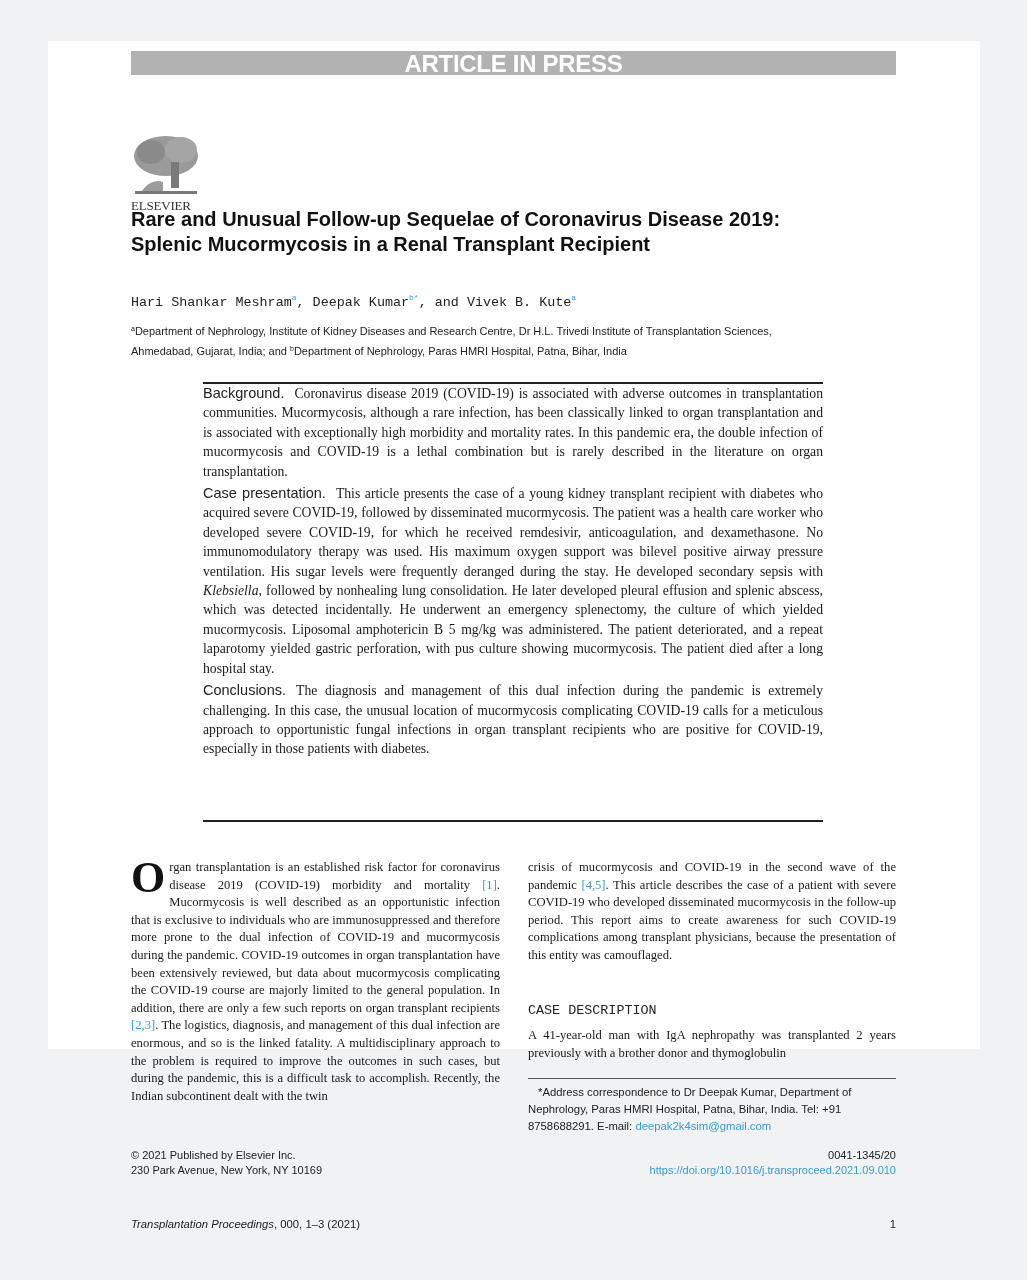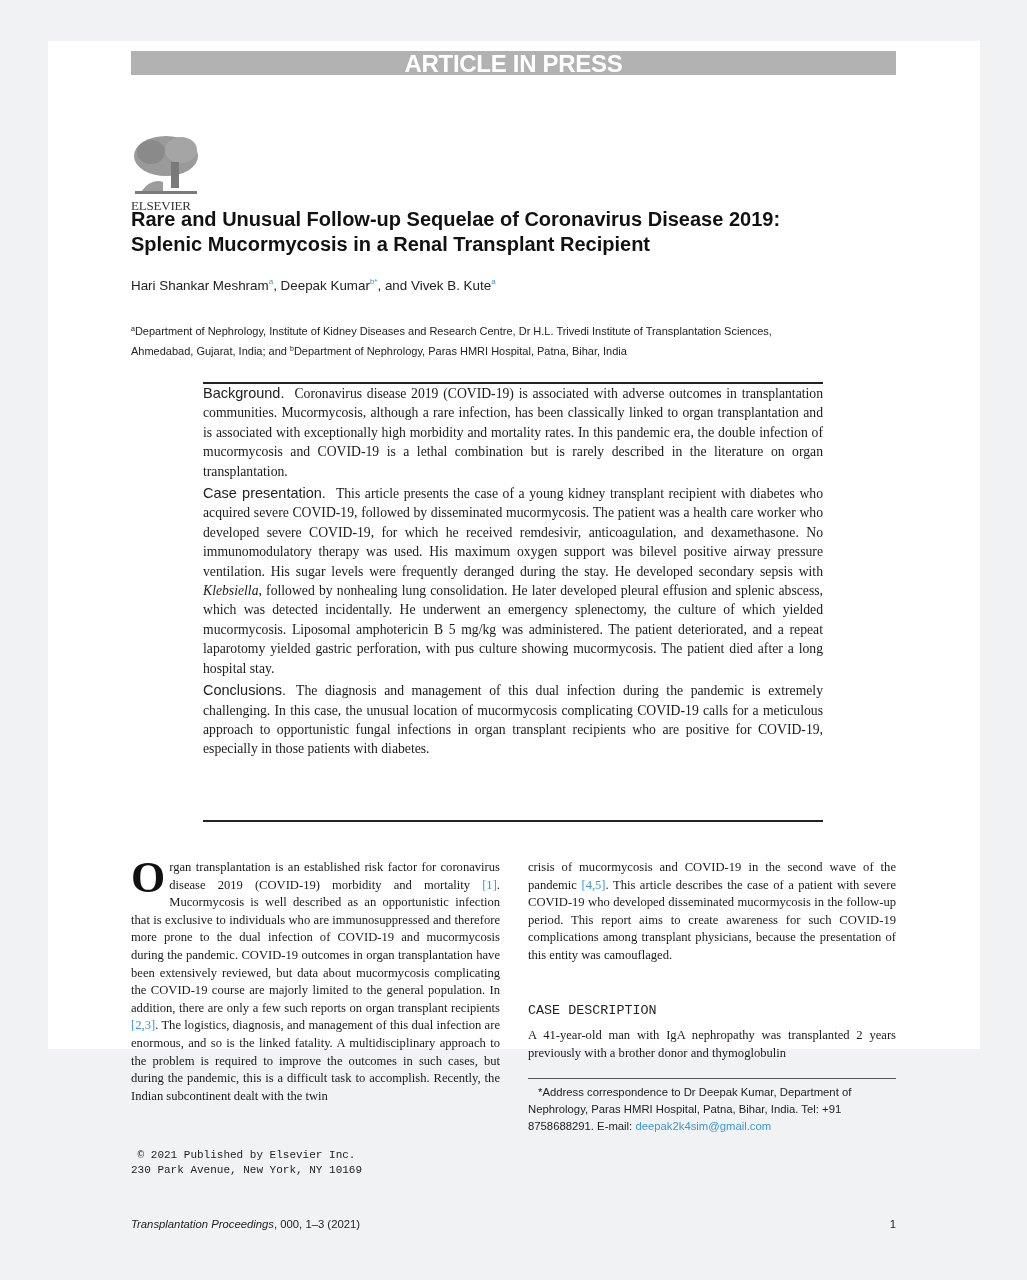--- a/index.html
+++ b/index.html
@@ -34,8 +34,8 @@
   }
   .title div { white-space:nowrap; }
   .authors {
-    position:absolute; left:83px; top:236px;
-    font-family:Liberation Sans, sans-serif; font-size:13.4px; color:#222; white-space:nowrap;text-align:center;
+    position:absolute; left:83px; top:252px;
+    font-family:Liberation Mono, monospace; font-size:13.4px; color:#222; white-space:nowrap;text-align:center;
   }
   .authors sup { color:#3a9ad0; font-size:8px; vertical-align:6px; }
   .affil {

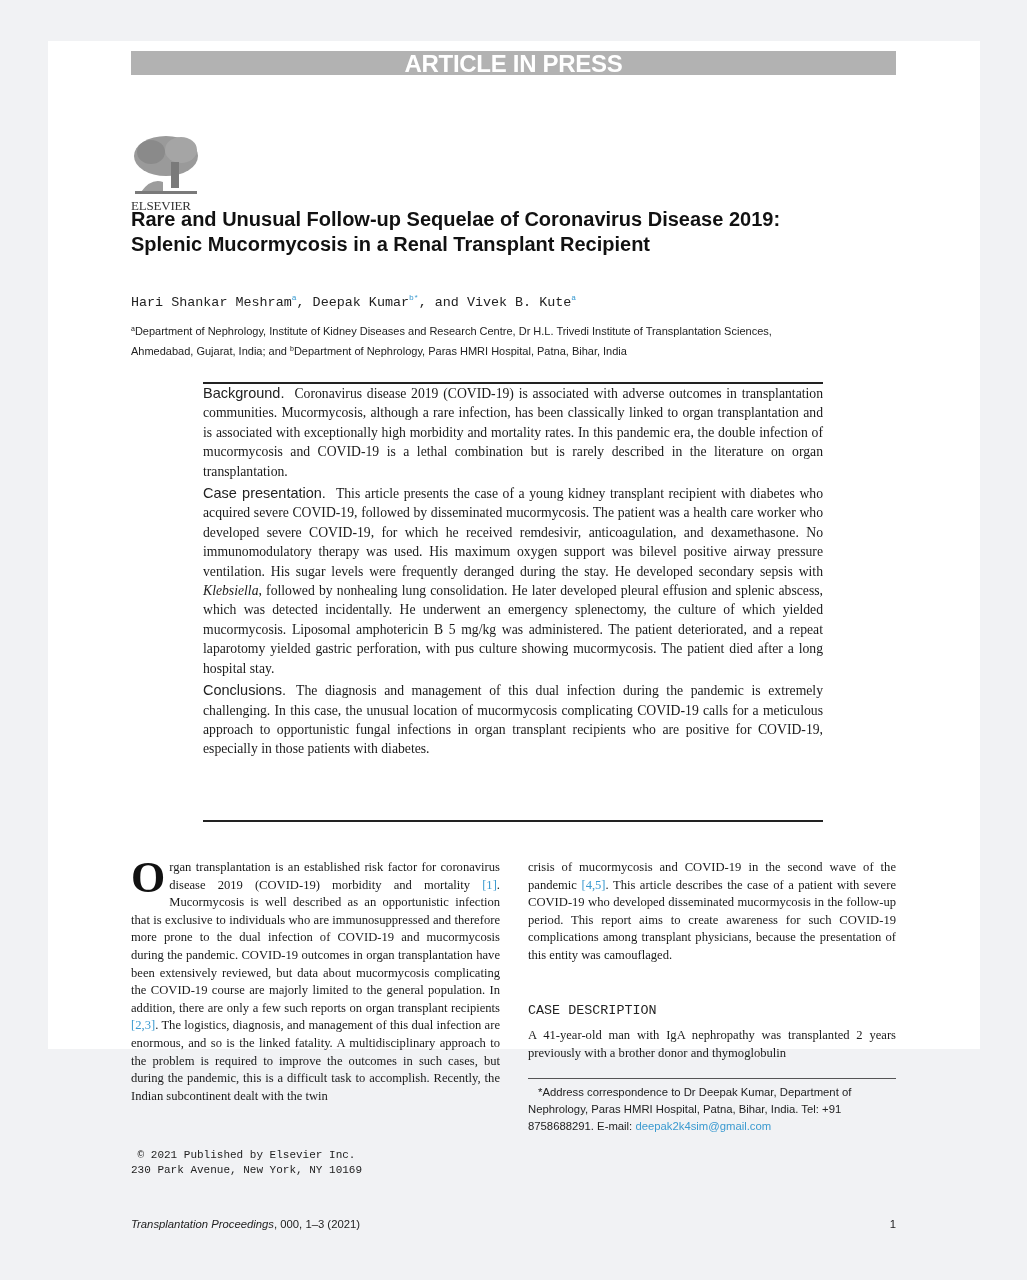--- a/index.html
+++ b/index.html
@@ -94,7 +94,7 @@
   .footnote .email { color:#3a9ad0; }
   .copyright {
     position:absolute; left:83px; top:1107px;
-    font-family:Liberation Mono, monospace; font-size:11px; line-height:15px; color:#222;text-align:center;
+    font-family:Liberation Sans, sans-serif; font-size:11px; line-height:15px; color:#222;
   }
   .doi-block {
     position:absolute; right:84px; top:1107px; text-align:right;

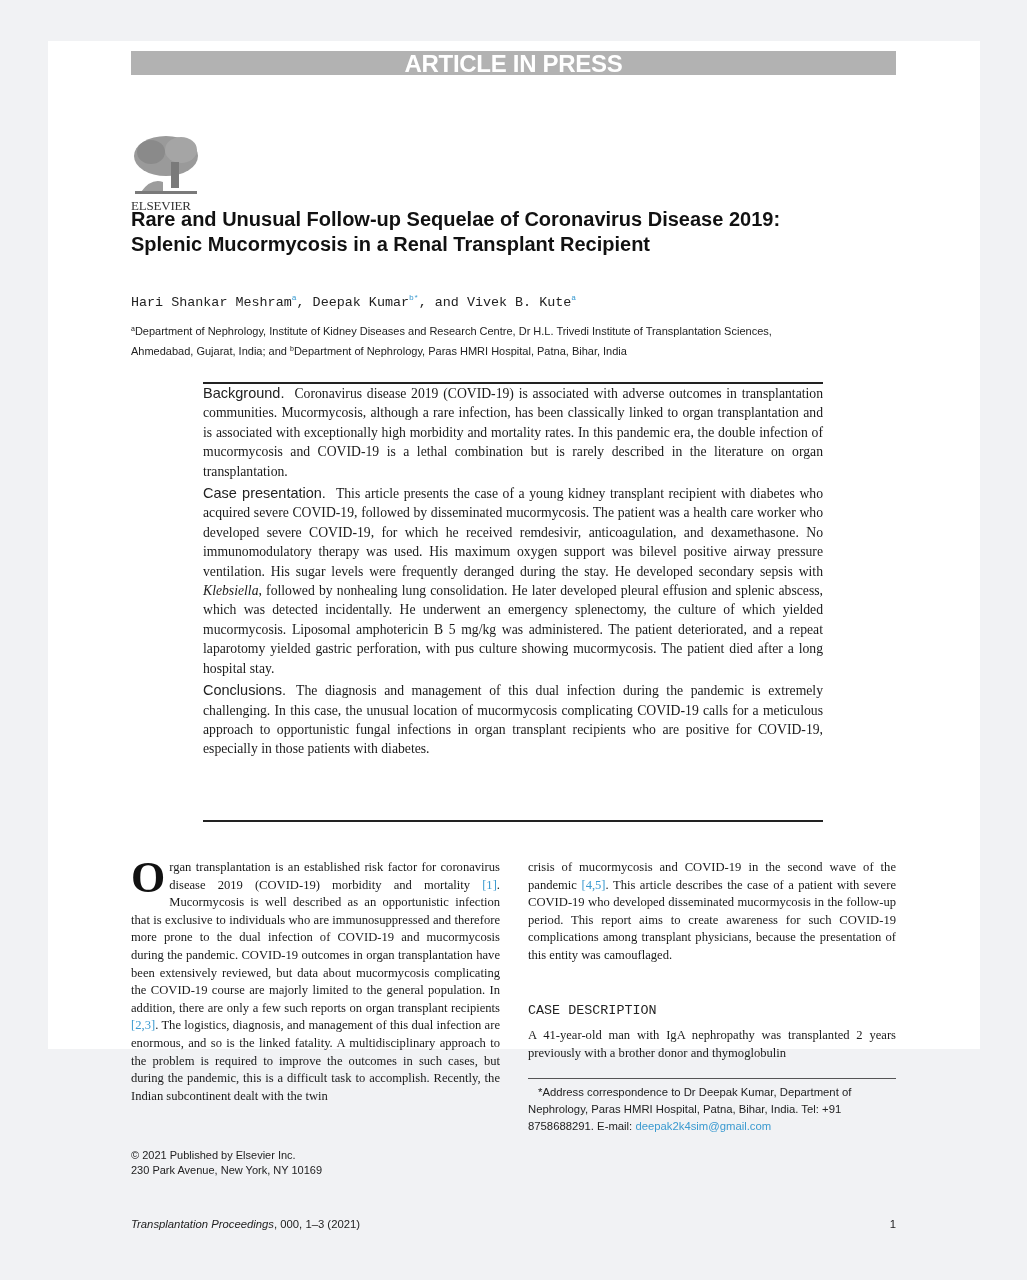--- a/index.html
+++ b/index.html
@@ -179,6 +179,10 @@
     <div>230 Park Avenue, New York, NY 10169</div>
   </div>
 
+  <div class="doi-block">
+    <div>0041-1345/20</div>
+    <div class="doi">https://doi.org/10.1016/j.transproceed.2021.09.010</div>
+  </div>
 
   <div class="journal">
     <i>Transplantation Proceedings</i><span>, 000, 1–3 (2021)</span>

